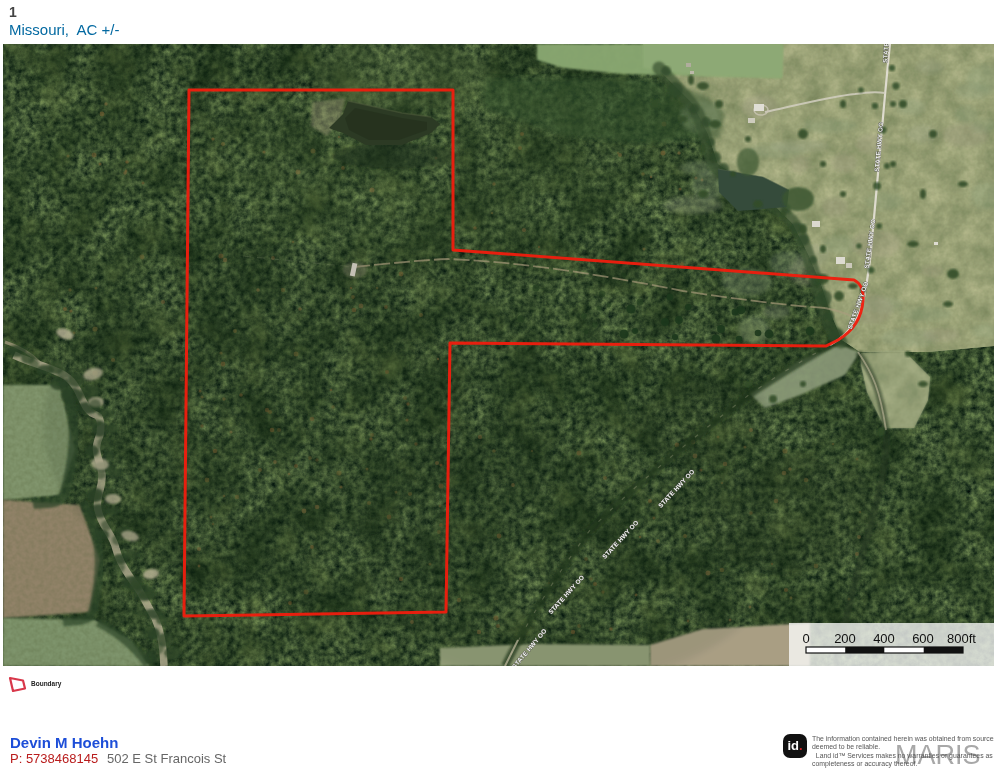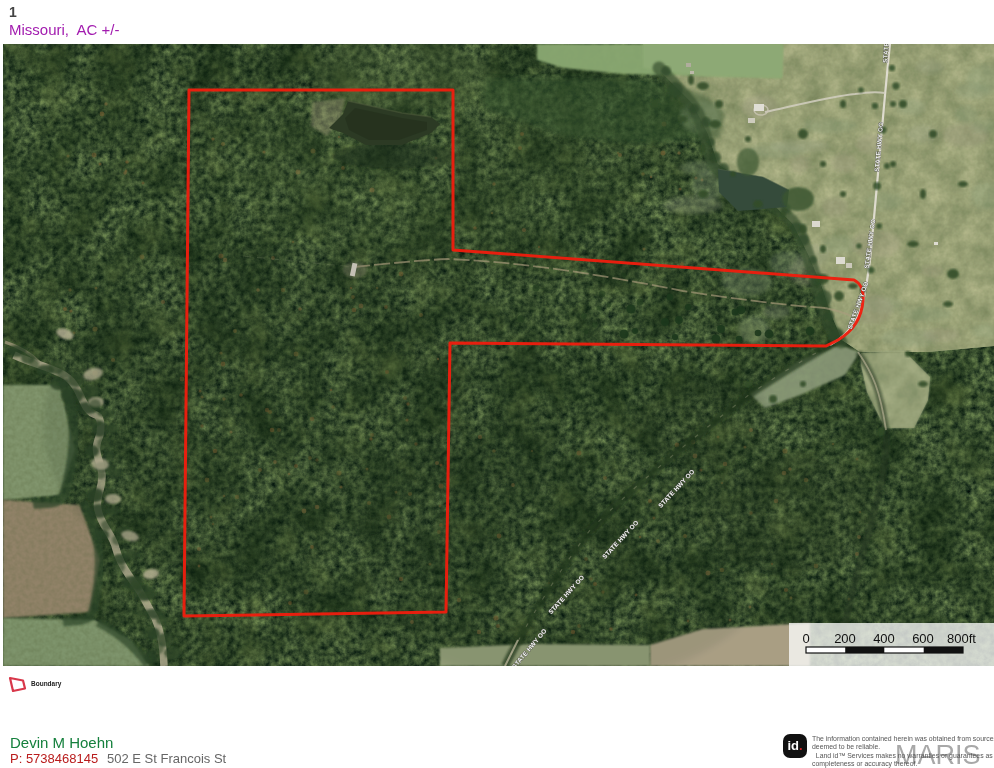--- a/index.html
+++ b/index.html
@@ -6,7 +6,7 @@
   body{width:994px;height:768px;position:relative;font-family:"Liberation Sans",sans-serif;overflow:hidden;}
   .abs{position:absolute;}
   #hdr1{left:9px;top:4px;font-size:14px;font-weight:bold;color:#444;}
-  #hdr2{left:9px;top:21px;font-size:15px;color:#a21caf;}
+  #hdr2{left:9px;top:21px;font-size:15px;color:#0369a1;}
   #map{left:3px;top:44px;width:991px;height:622px;}
   #legend{left:8px;top:674px;width:200px;height:20px;}
   #legtxt{left:31px;top:680px;font-size:6.5px;font-weight:600;color:#222;}

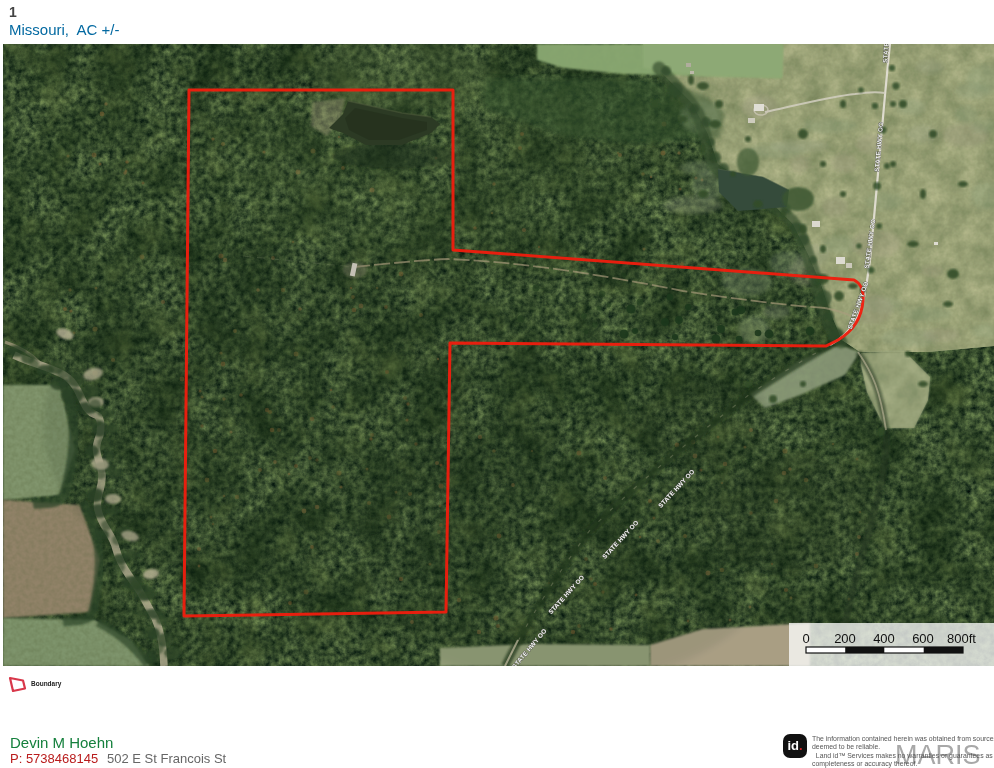--- a/index.html
+++ b/index.html
@@ -10,7 +10,7 @@
   #map{left:3px;top:44px;width:991px;height:622px;}
   #legend{left:8px;top:674px;width:200px;height:20px;}
   #legtxt{left:31px;top:680px;font-size:6.5px;font-weight:600;color:#222;}
-  #agent{left:10px;top:734px;font-size:15px;font-weight:normal;color:#15803d;}
+  #agent{left:10px;top:734px;font-size:15px;font-weight:bold;color:#1d4ed8;}
   #phone{left:10px;top:751px;font-size:13px;color:#b91c1c;}
   #addr{left:107px;top:751px;font-size:13px;color:#666;}
   #idlogo{left:783px;top:734px;width:24px;height:24px;background:#111;border-radius:7px;color:#fff;font-weight:bold;font-size:13px;text-align:center;line-height:24px;}

